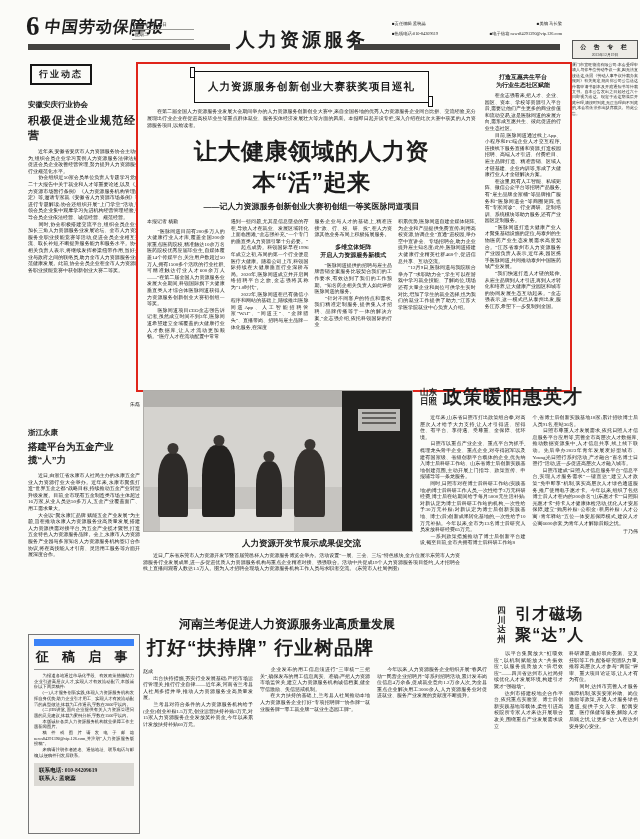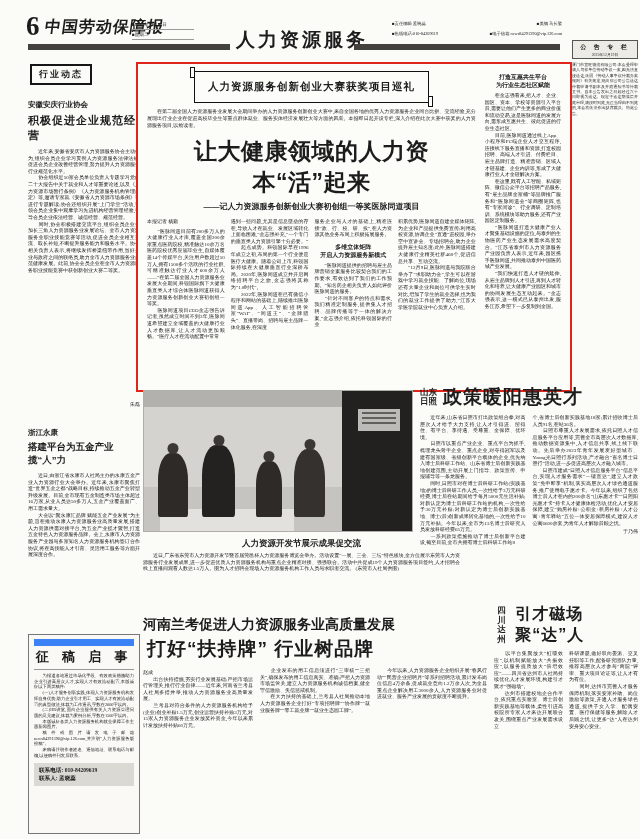--- a/index.html
+++ b/index.html
@@ -104,7 +104,7 @@
 .rizhao { left:420px; top:384px; width:218px; height:218px; }
 .rizhao .cols { height:176px; overflow:hidden; }
 .lankao { left:143px; top:616px; width:344px; height:218px; }
-.lankao .kicker-line { font-size:14px; font-weight:700; }
+.lankao .kicker-line { font-size:12px; font-weight:700;margin-left:36px; }
 .lankao .reg-hl { margin:2px 4px 6px; }
 .lankao .cols { height:162px; overflow:hidden; }
 .dazhou { left:494px; top:604px; width:144px; height:230px; }

